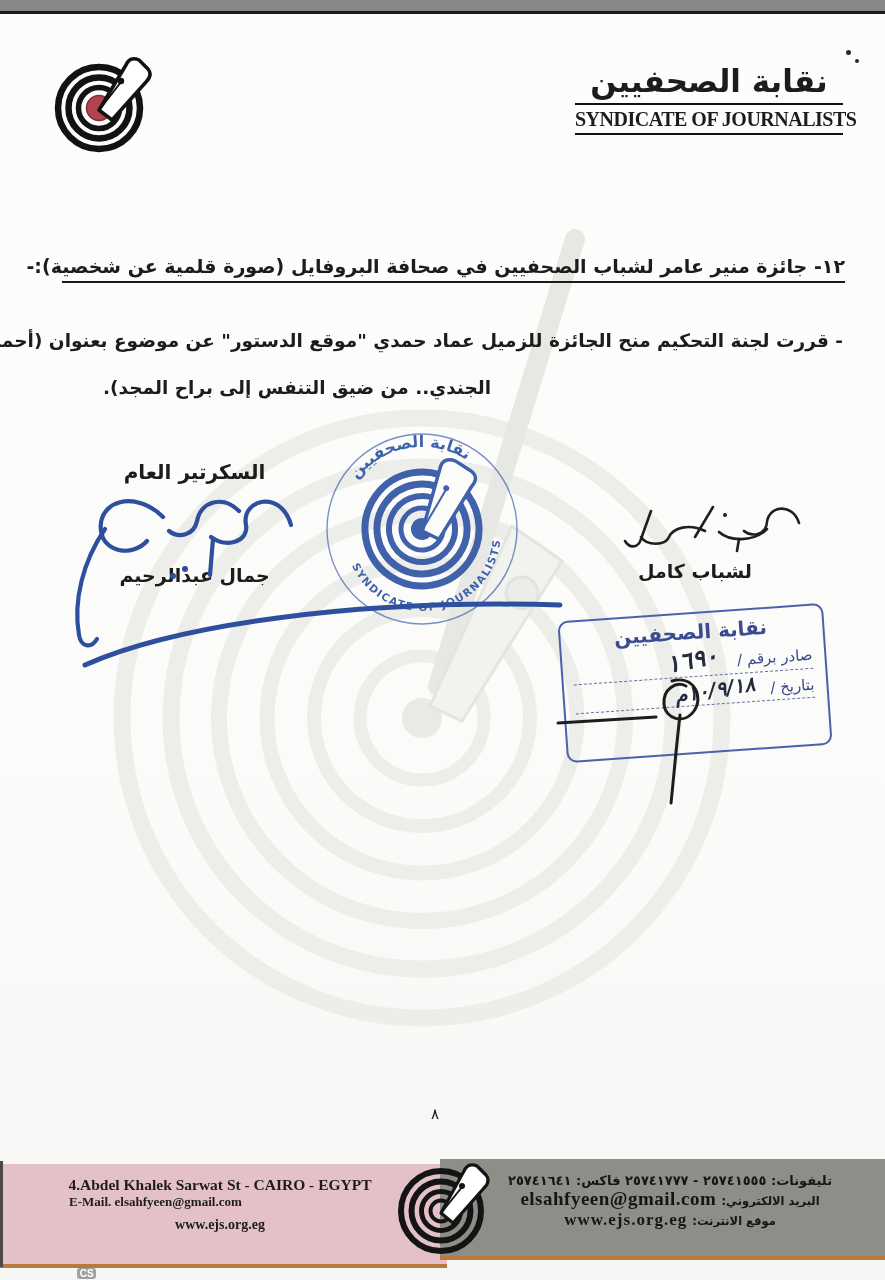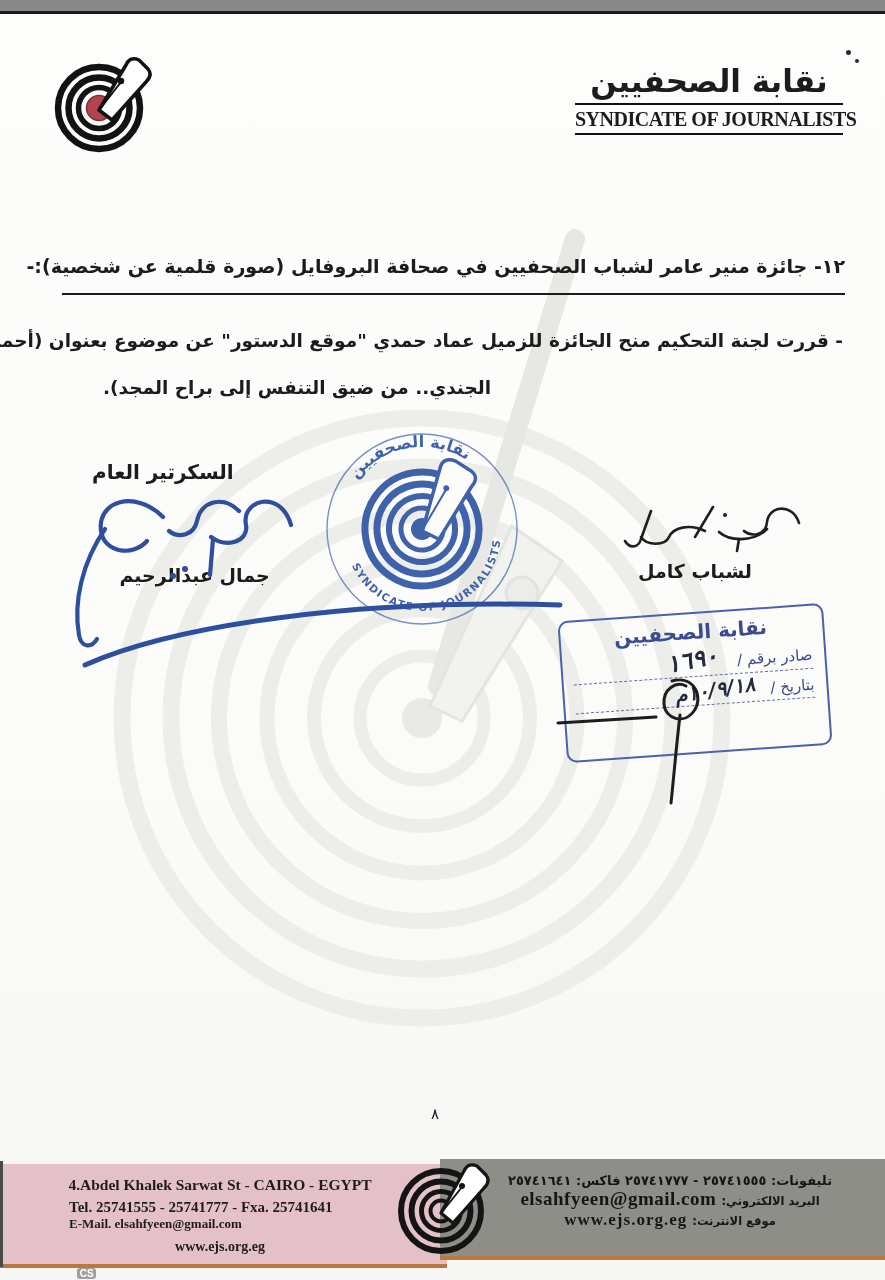--- a/index.html
+++ b/index.html
@@ -23,7 +23,7 @@
   
   .heading{left:62px;right:40px;top:244px;direction:rtl;text-align:center;
     font-size:19px;font-weight:bold;white-space:nowrap;
-    border-bottom:2.5px solid #1a1a1a;padding-bottom:16px;z-index:3;}
+    border-bottom:2.5px solid #1a1a1a;padding-bottom:4px;z-index:3;}
   .bodytext{left:60px;right:42px;top:306px;direction:rtl;text-align:right;
     font-size:18.5px;font-weight:600;line-height:2.55;z-index:3;}
   .bodytext .l2{margin-right:352px;white-space:nowrap;}

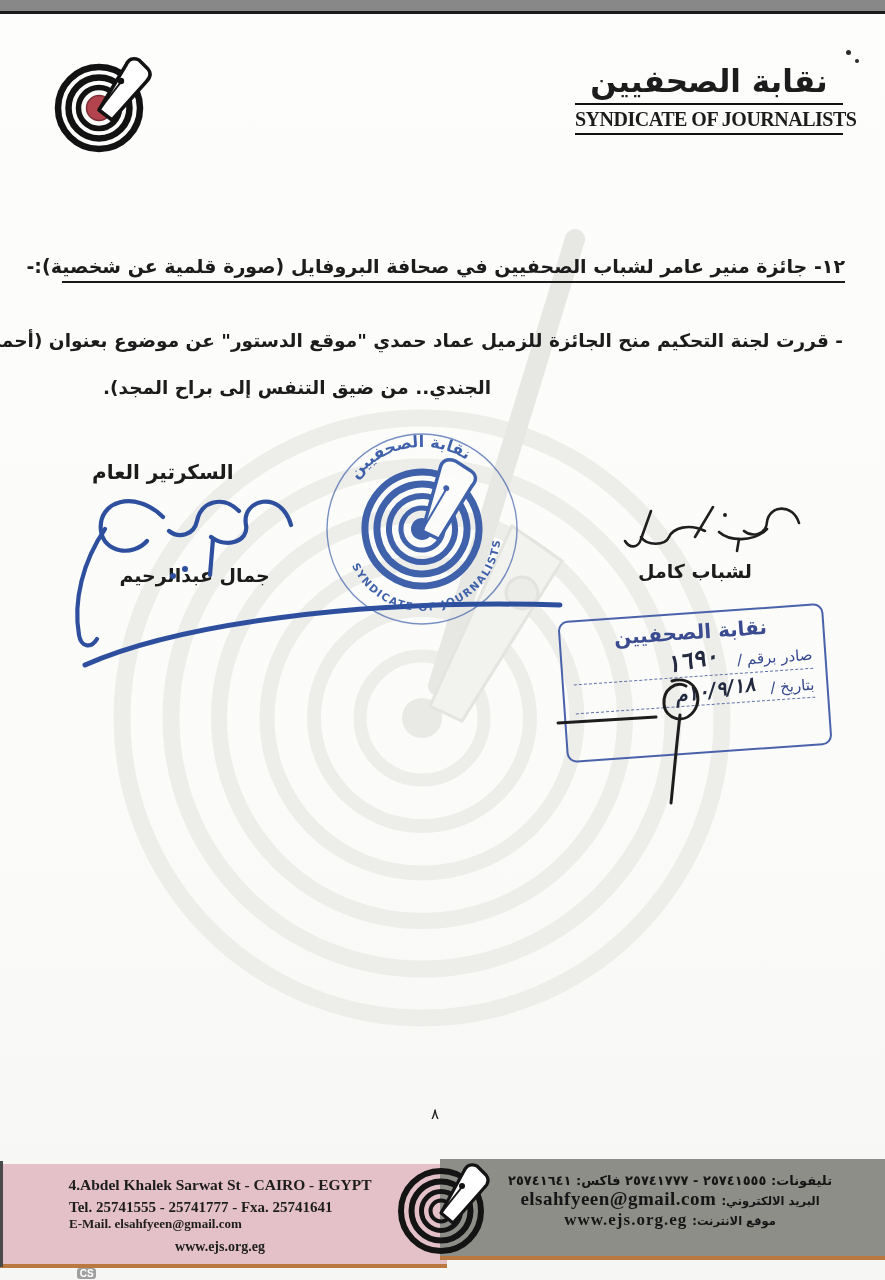--- a/index.html
+++ b/index.html
@@ -30,7 +30,7 @@
   .bodytext .l1{white-space:nowrap;}
 
   
-  .sig-title{font-weight:bold;font-size:20px;direction:rtl;text-align:left;z-index:3;}
+  .sig-title{font-weight:bold;font-size:20px;direction:rtl;text-align:center;z-index:3;}
   .sig-name{font-weight:bold;font-size:19px;direction:rtl;text-align:center;z-index:3;}
   .t-right{right:45px;top:443px;width:290px;}
   .n-right{right:45px;top:549px;width:290px;}

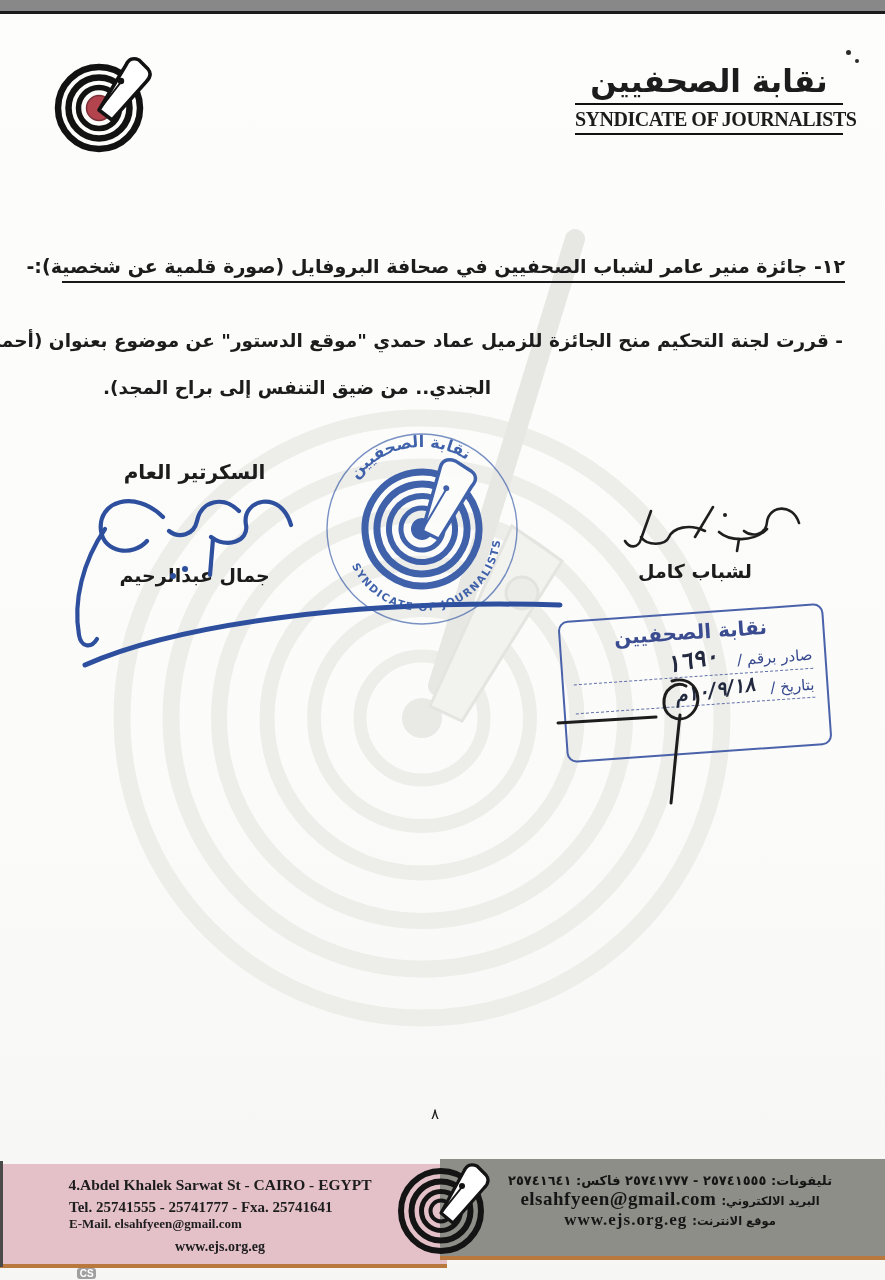--- a/index.html
+++ b/index.html
@@ -215,7 +215,6 @@
 
   <div class="abs f-en">
     <div class="a">4.Abdel Khalek Sarwat St - CAIRO - EGYPT</div>
-    <div class="p">Tel. 25741555 - 25741777 -  Fxa. 25741641</div>
     <div class="e">E-Mail. elsahfyeen@gmail.com</div>
     <div class="w">www.ejs.org.eg</div>
   </div>

